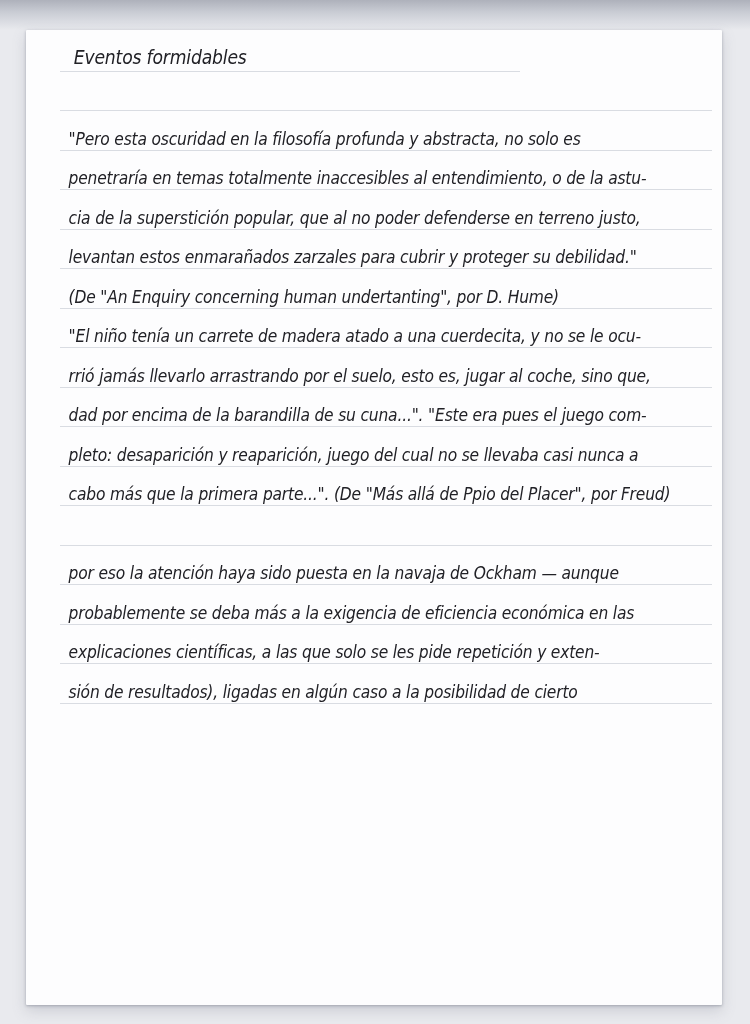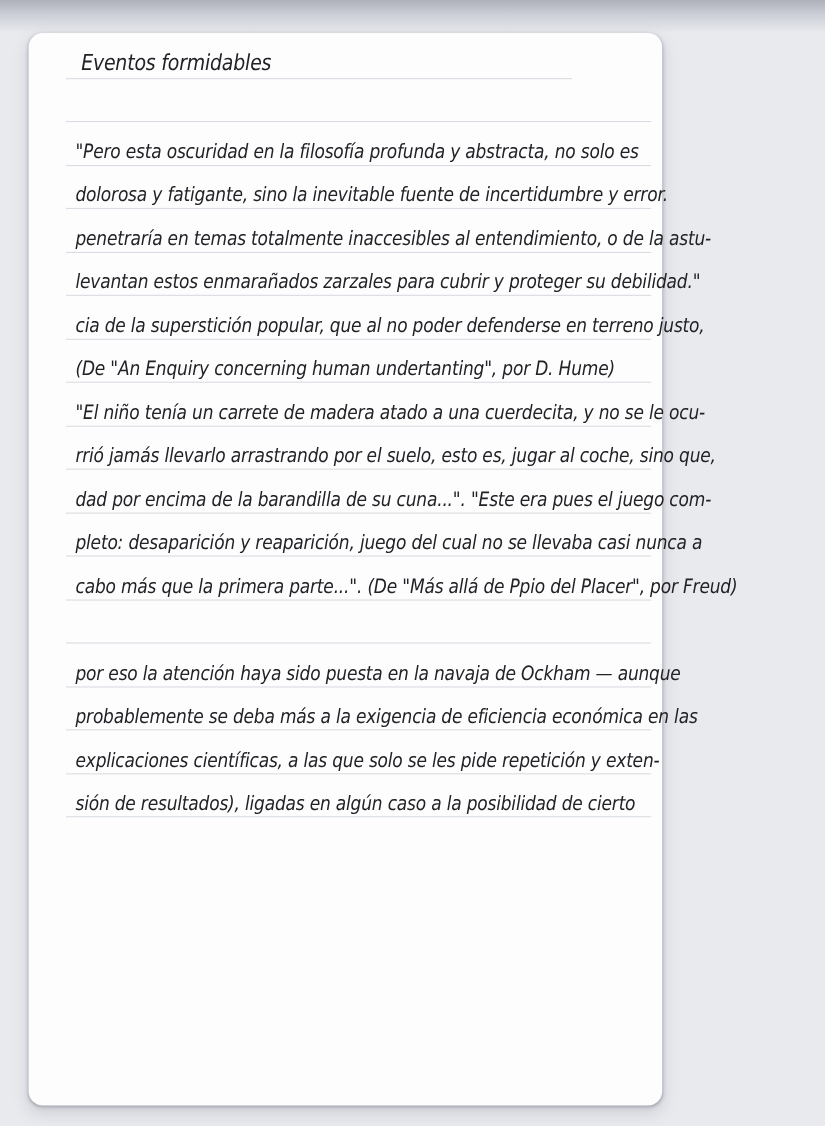--- a/index.html
+++ b/index.html
@@ -24,10 +24,10 @@
   .sheet{
     position:absolute;
     left:26px;top:30px;
-    width:576px;height:975px;
+    width:696px;height:975px;
     background:var(--paper);
     box-shadow:0 1px 3px rgba(100,105,120,.45),0 6px 14px rgba(120,125,140,.25);
-    border-radius:13px;
+    border-radius:1px;
   }
   .lines{
     position:absolute;

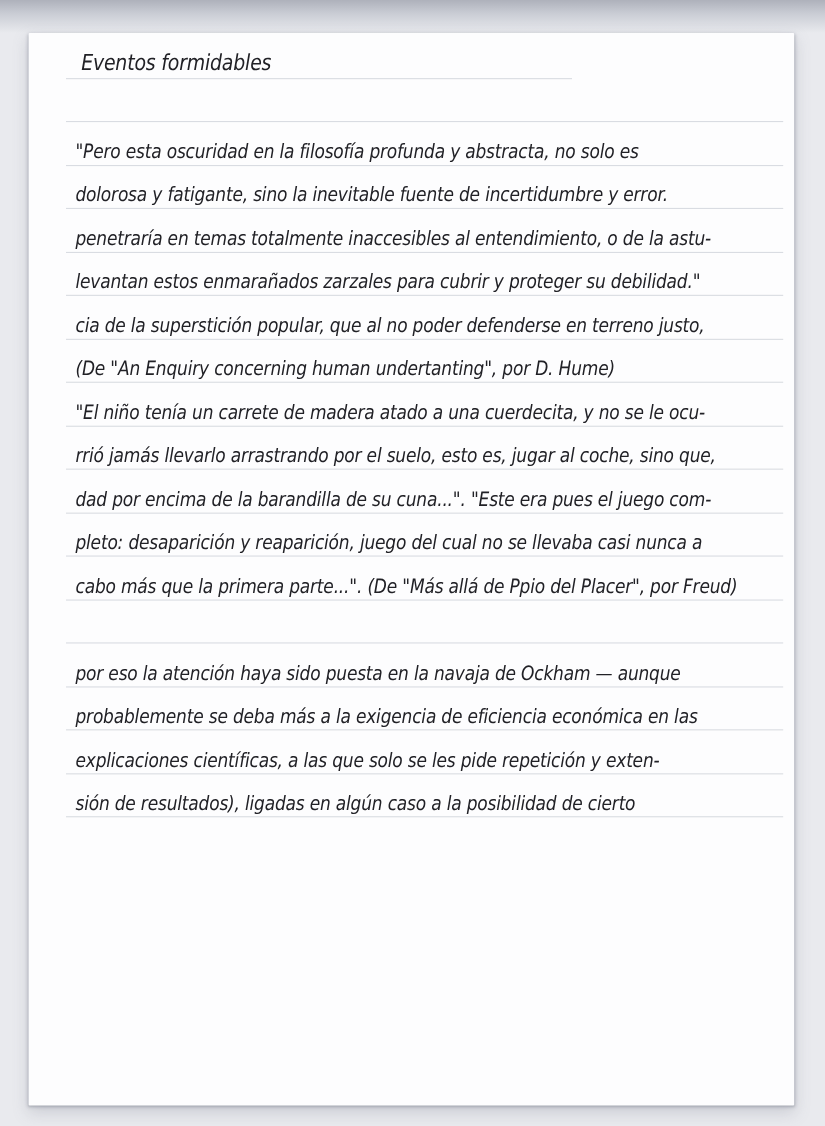--- a/index.html
+++ b/index.html
@@ -80,9 +80,6 @@
         <span class="hw">"Pero esta oscuridad en la filosofía profunda y abstracta, no solo es</span>
       </div>
     <div class="line">
-        <span class="hw">dolorosa y fatigante, sino la inevitable fuente de incertidumbre y error.</span>
-      </div>
-    <div class="line">
         <span class="hw">penetraría en temas totalmente inaccesibles al entendimiento, o de la astu-</span>
       </div>
     <div class="line">

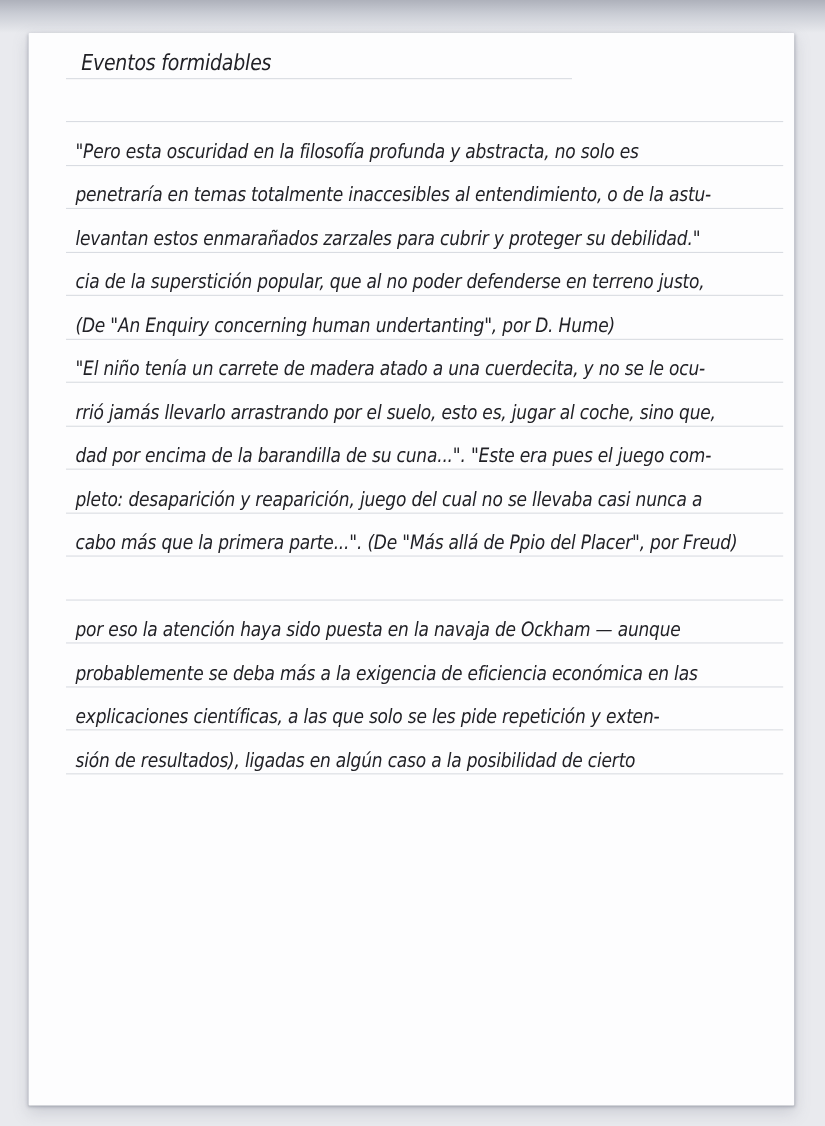--- a/index.html
+++ b/index.html
@@ -83,10 +83,10 @@
         <span class="hw">penetraría en temas totalmente inaccesibles al entendimiento, o de la astu-</span>
       </div>
     <div class="line">
-        <span class="hw">levantan estos enmarañados zarzales para cubrir y proteger su debilidad."</span>
+        <span class="hw">cia de la superstición popular, que al no poder defenderse en terreno justo,</span>
       </div>
     <div class="line">
-        <span class="hw">cia de la superstición popular, que al no poder defenderse en terreno justo,</span>
+        <span class="hw">levantan estos enmarañados zarzales para cubrir y proteger su debilidad."</span>
       </div>
     <div class="line">
         <span class="hw">(De "An Enquiry concerning human undertanting", por D. Hume)</span>

